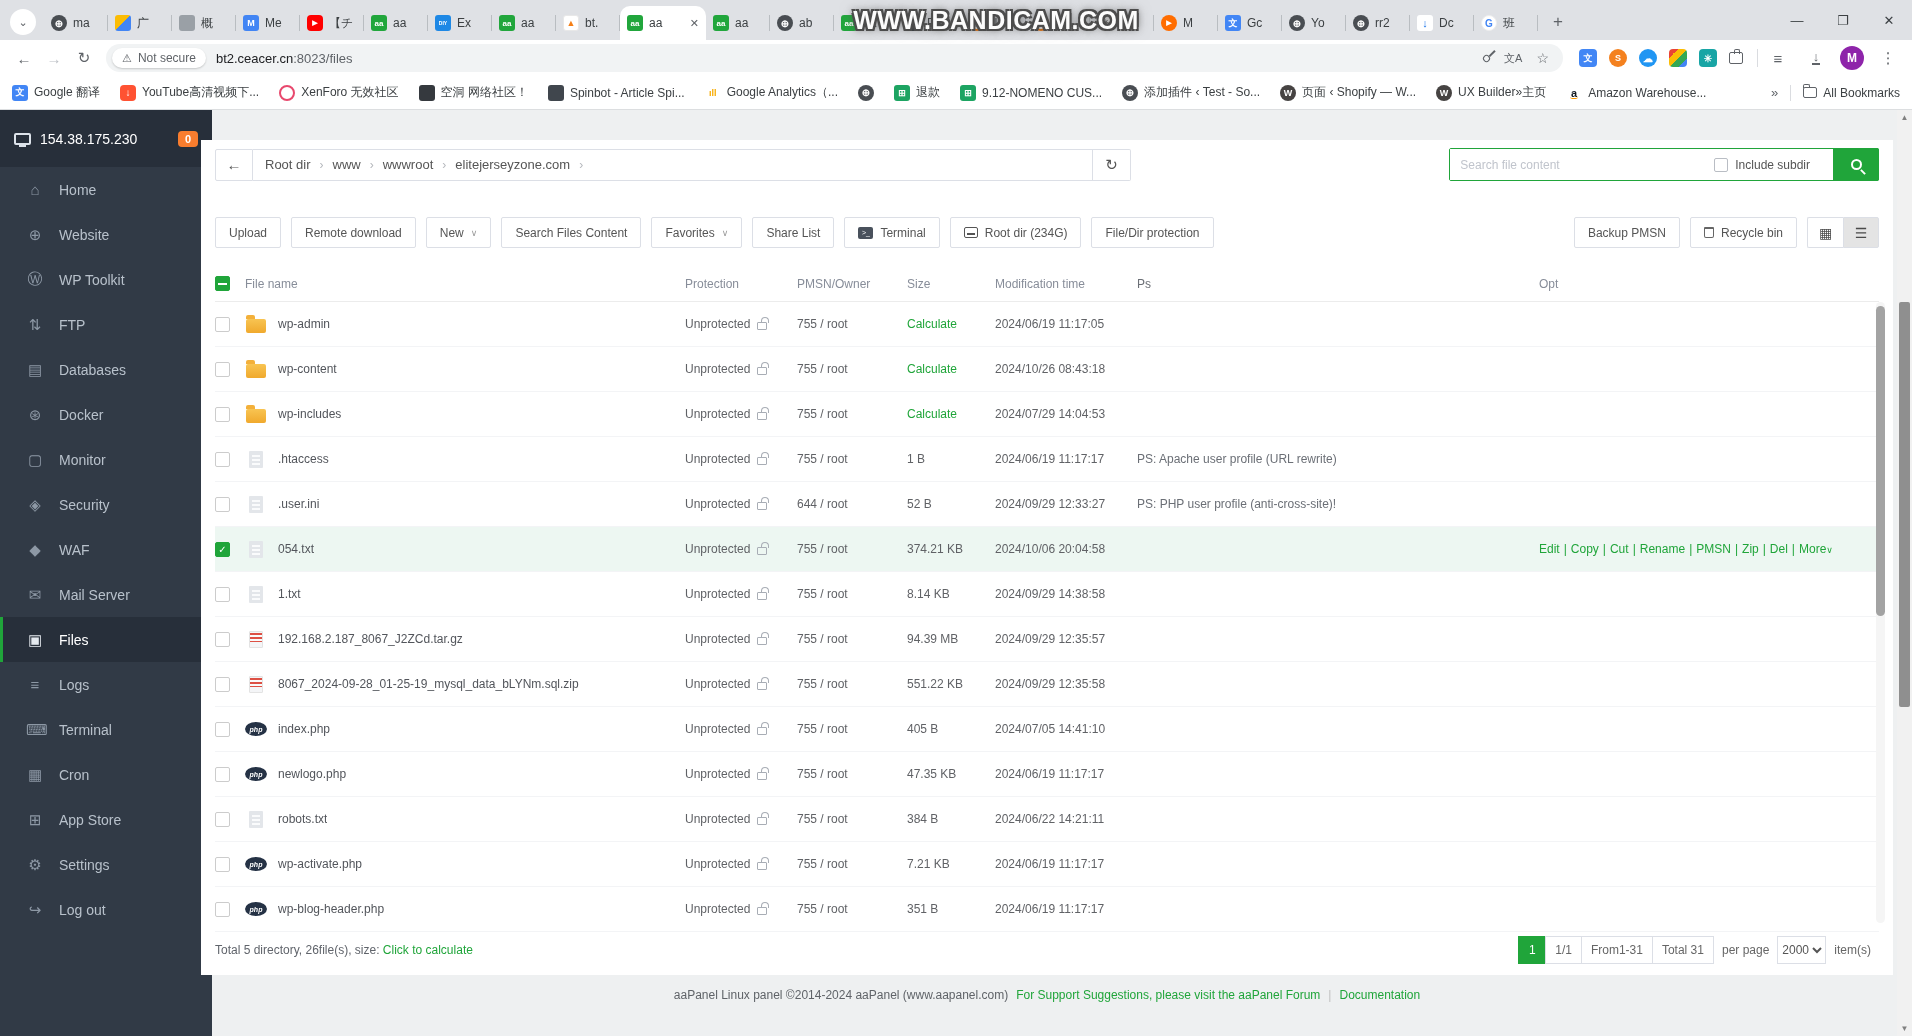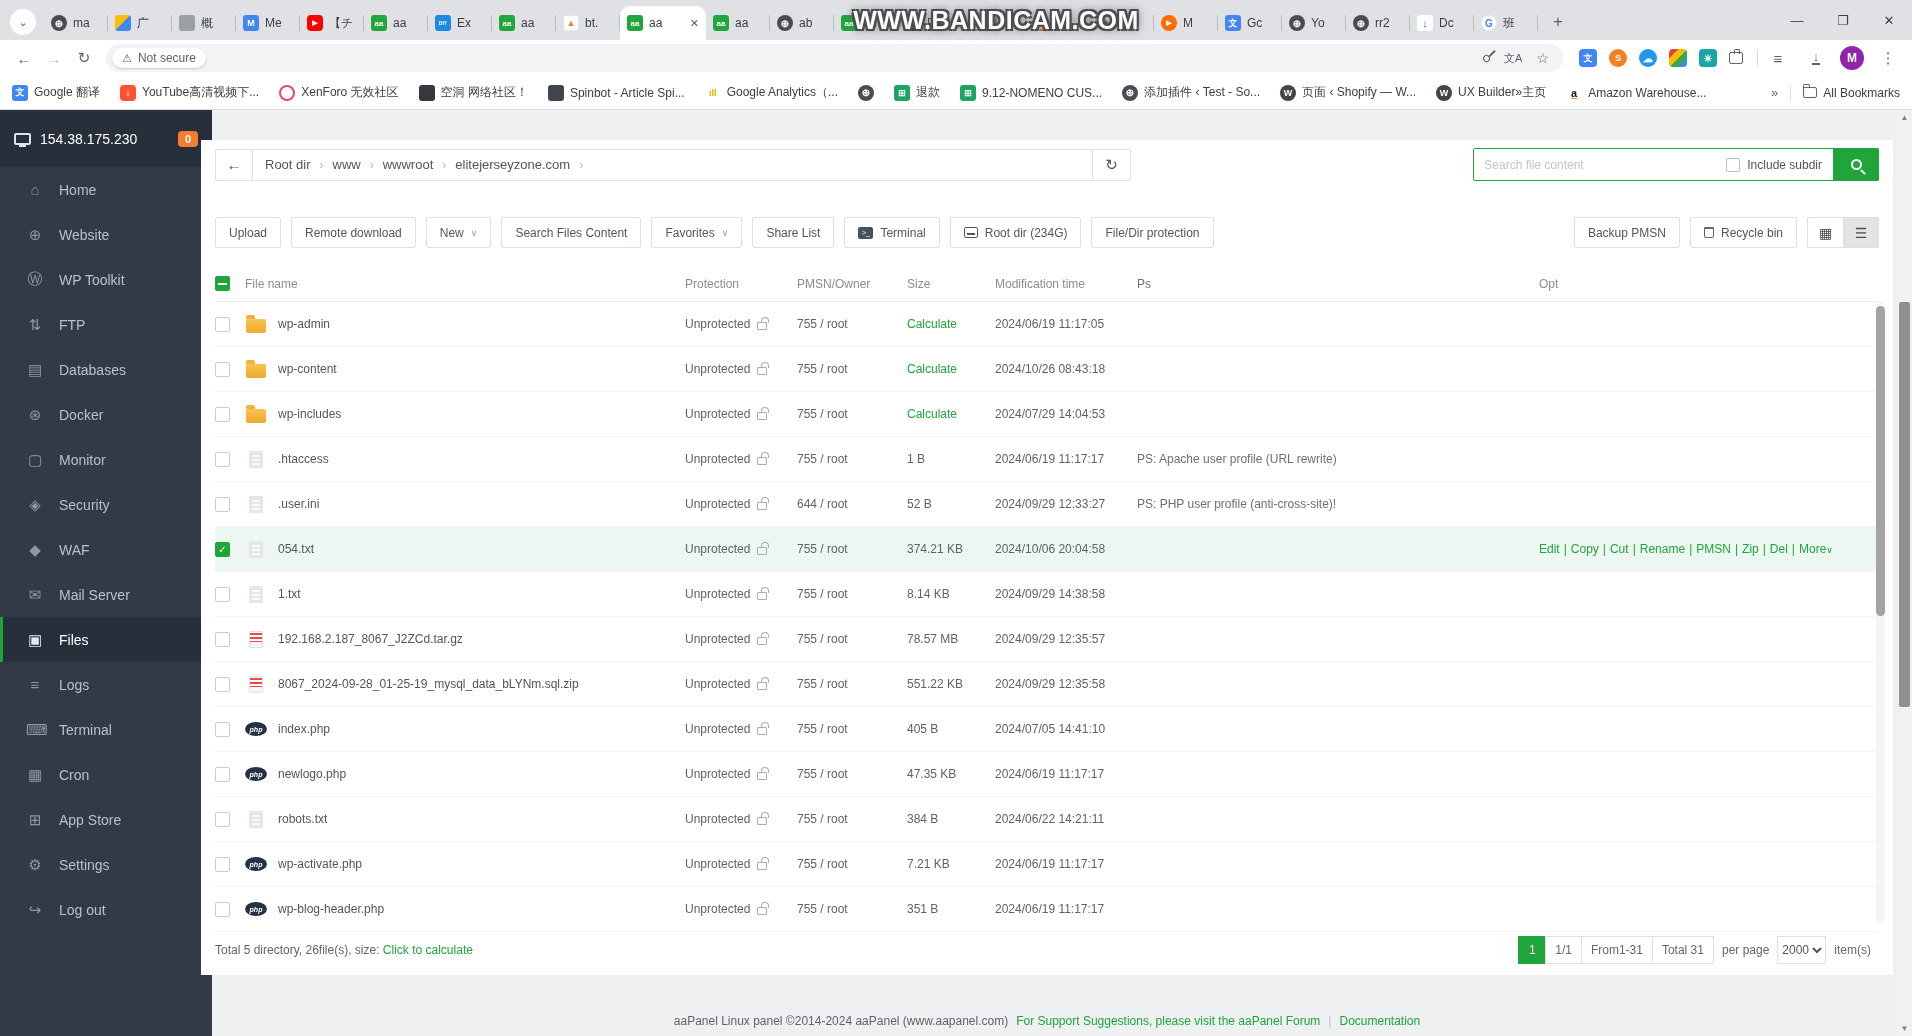--- a/index.html
+++ b/index.html
@@ -295,6 +295,7 @@
       <span class="warn-tri">⚠</span>
       <span>Not secure</span>
     </span>
+    <span class="url"><span>bt2.ceacer.cn</span><span class="path">:8023/files</span></span>
     <span class="pill-icons">
       <span class="key-icon"></span>
       <span class="gtrans-icon">文A</span>

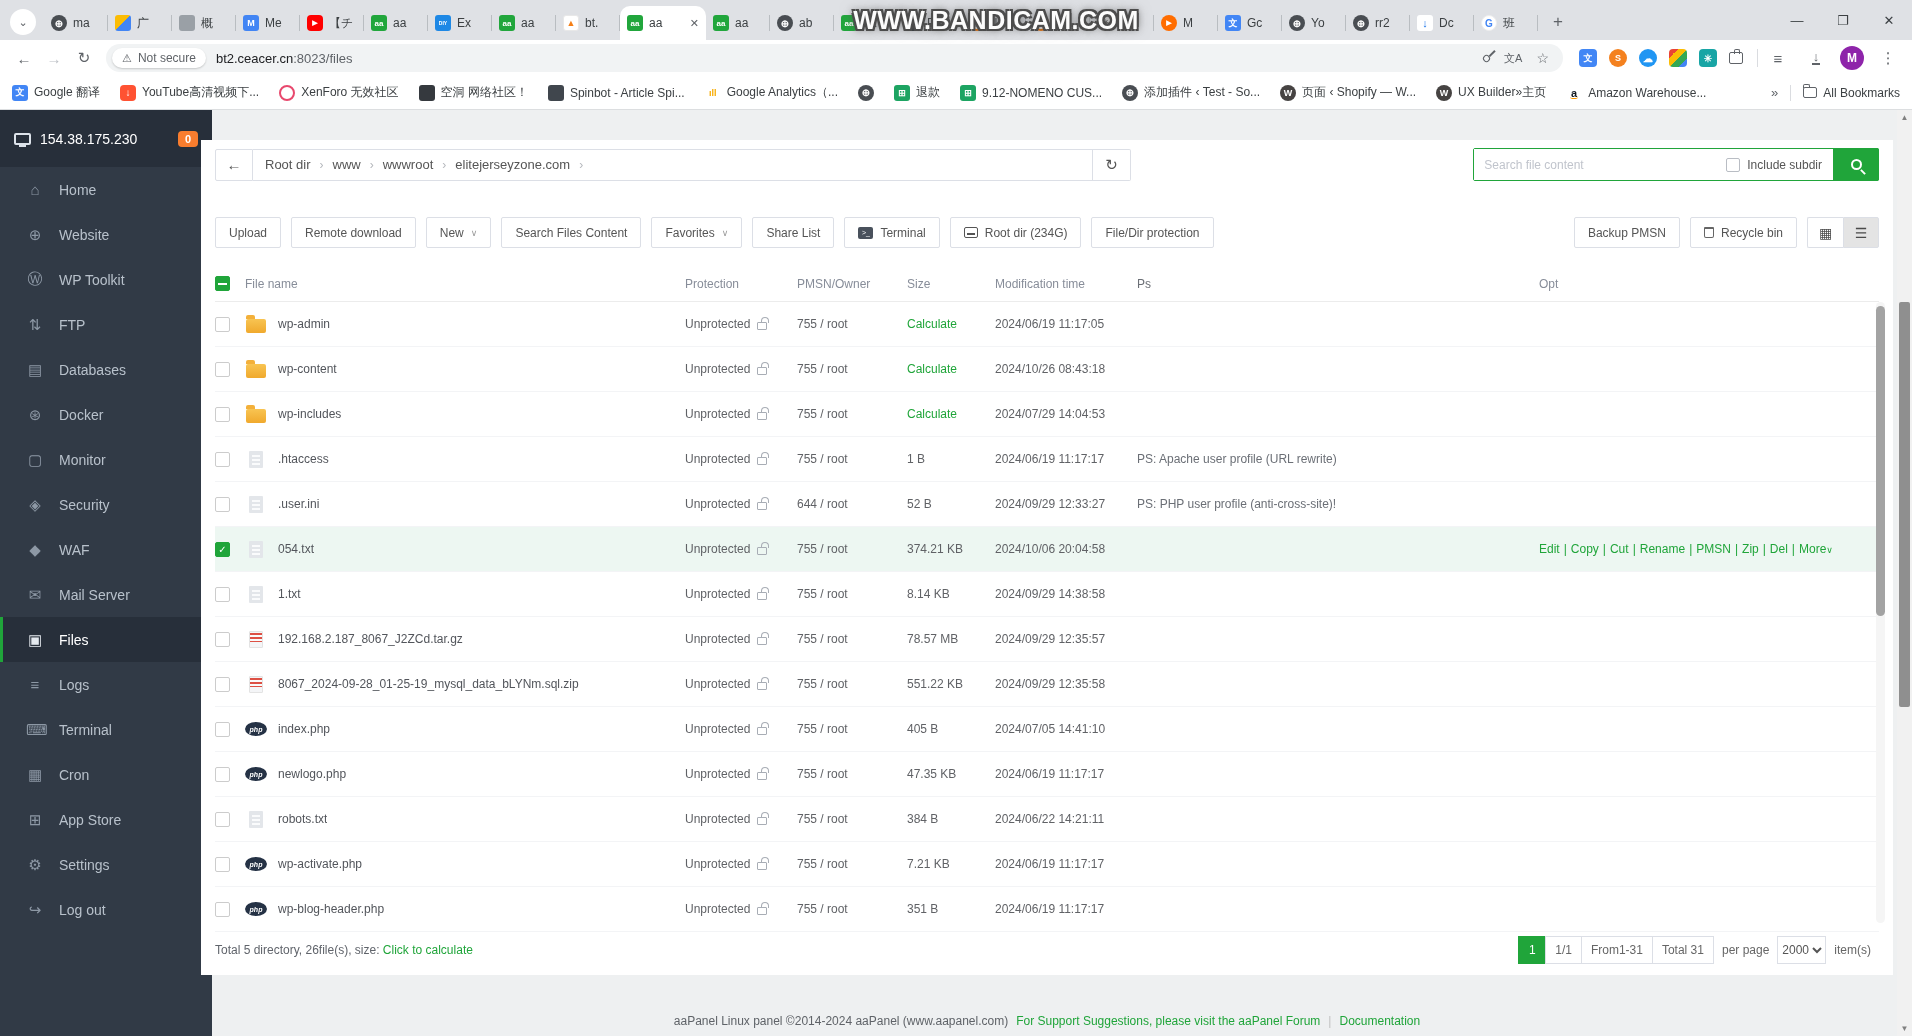--- a/index.html
+++ b/index.html
@@ -105,7 +105,7 @@
   .crumb { cursor:pointer; }
   .crumb-sep { color:#b5b8bd; font-size:12px; }
   .btn-refresh { width:38px; border-left:none; border-radius:0 2px 2px 0; font-size:15px; }
-  .search-group { margin-left:auto; display:flex; align-items:center; height:33px; border:1px solid #20a53a; border-radius:2px; }
+  .search-group { margin-left:auto; display:flex; align-items:center; height:33px; border:1px solid #20a53a; border-radius:2px;gap:12px; }
   .search-input { width:248px; height:31px; border:none; outline:none; padding:0 10px; font-size:12px; color:#333; font-family:"Liberation Sans",sans-serif; }
   .search-input::placeholder { color:#c0c4cc; }
   .subdir { display:flex; align-items:center; gap:7px; font-size:12px; color:#555; padding:0 12px 0 4px; }

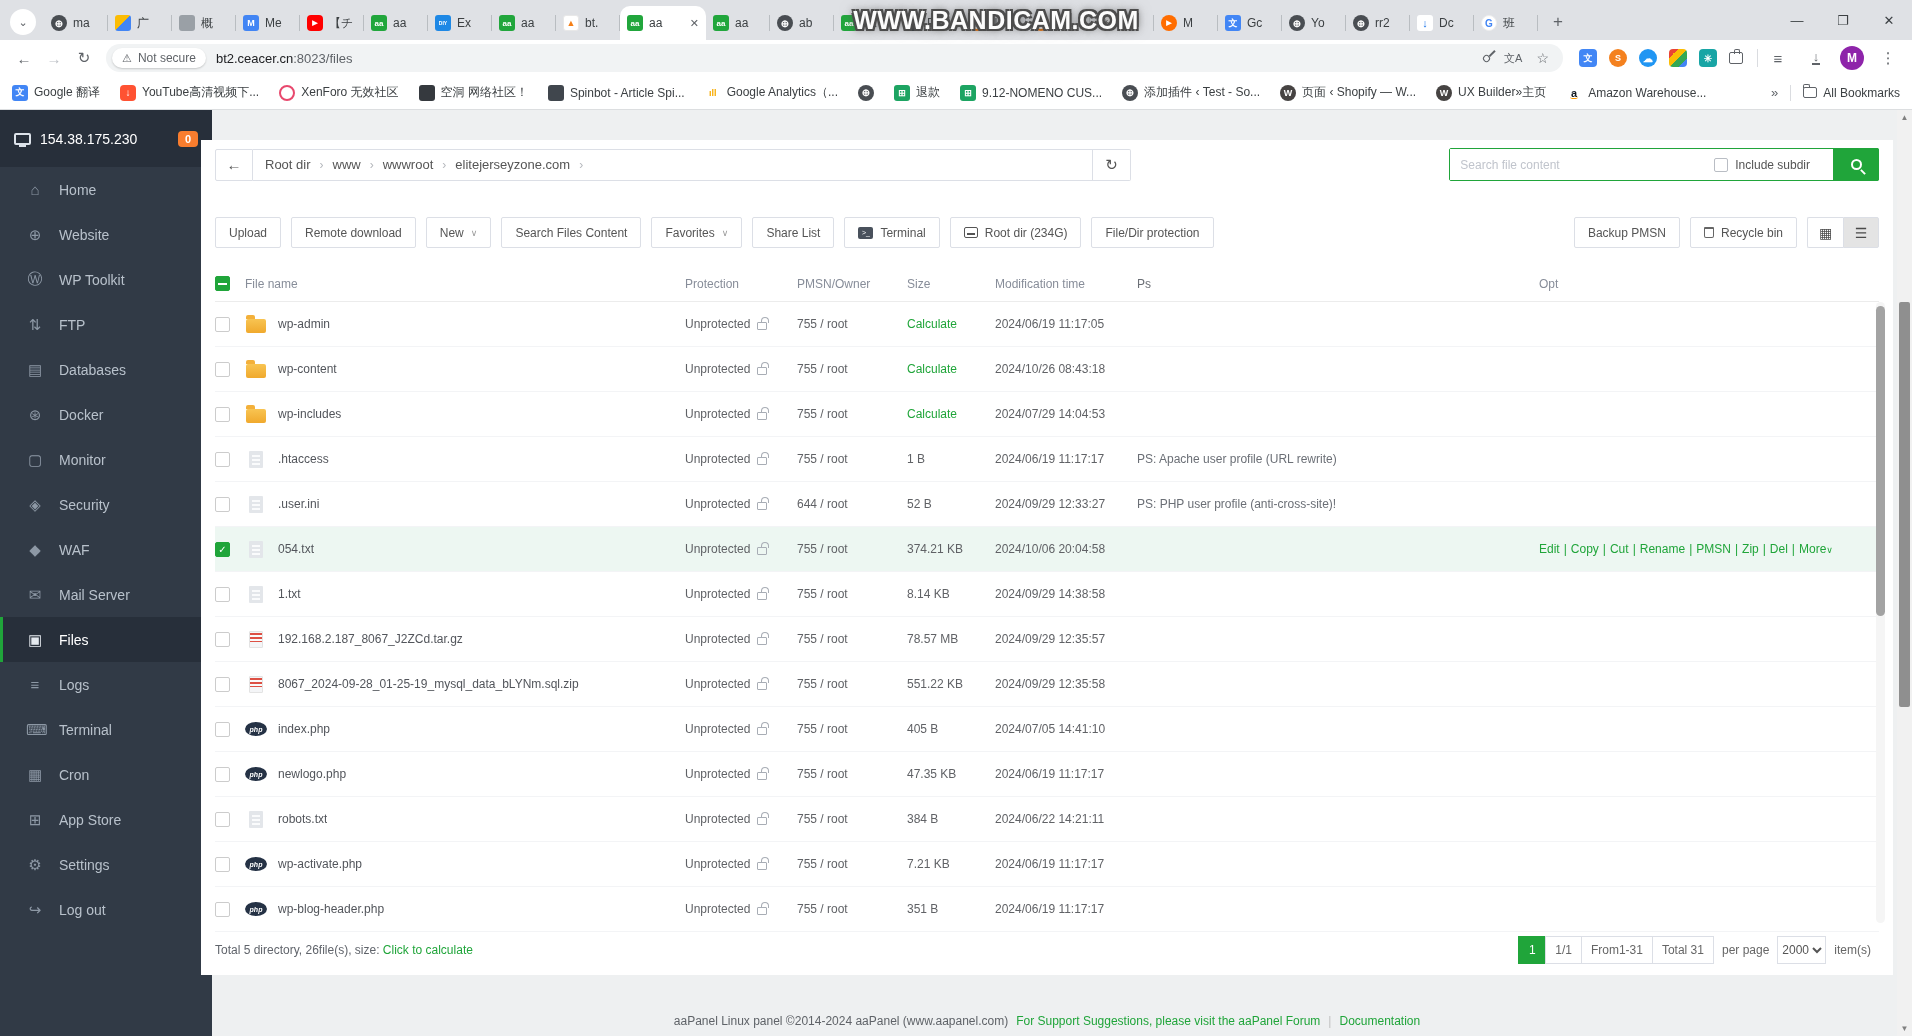--- a/index.html
+++ b/index.html
@@ -706,7 +706,7 @@
               <span class="ulock"></span>
             </div>
             <div class="col-pmsn">755 / root</div>
-            <div class="col-size">78.57 MB</div>
+            <div class="col-size">94.39 MB</div>
             <div class="col-time">2024/09/29 12:35:57</div>
             <div class="col-ps"></div>
             <div class="col-opt"></div>

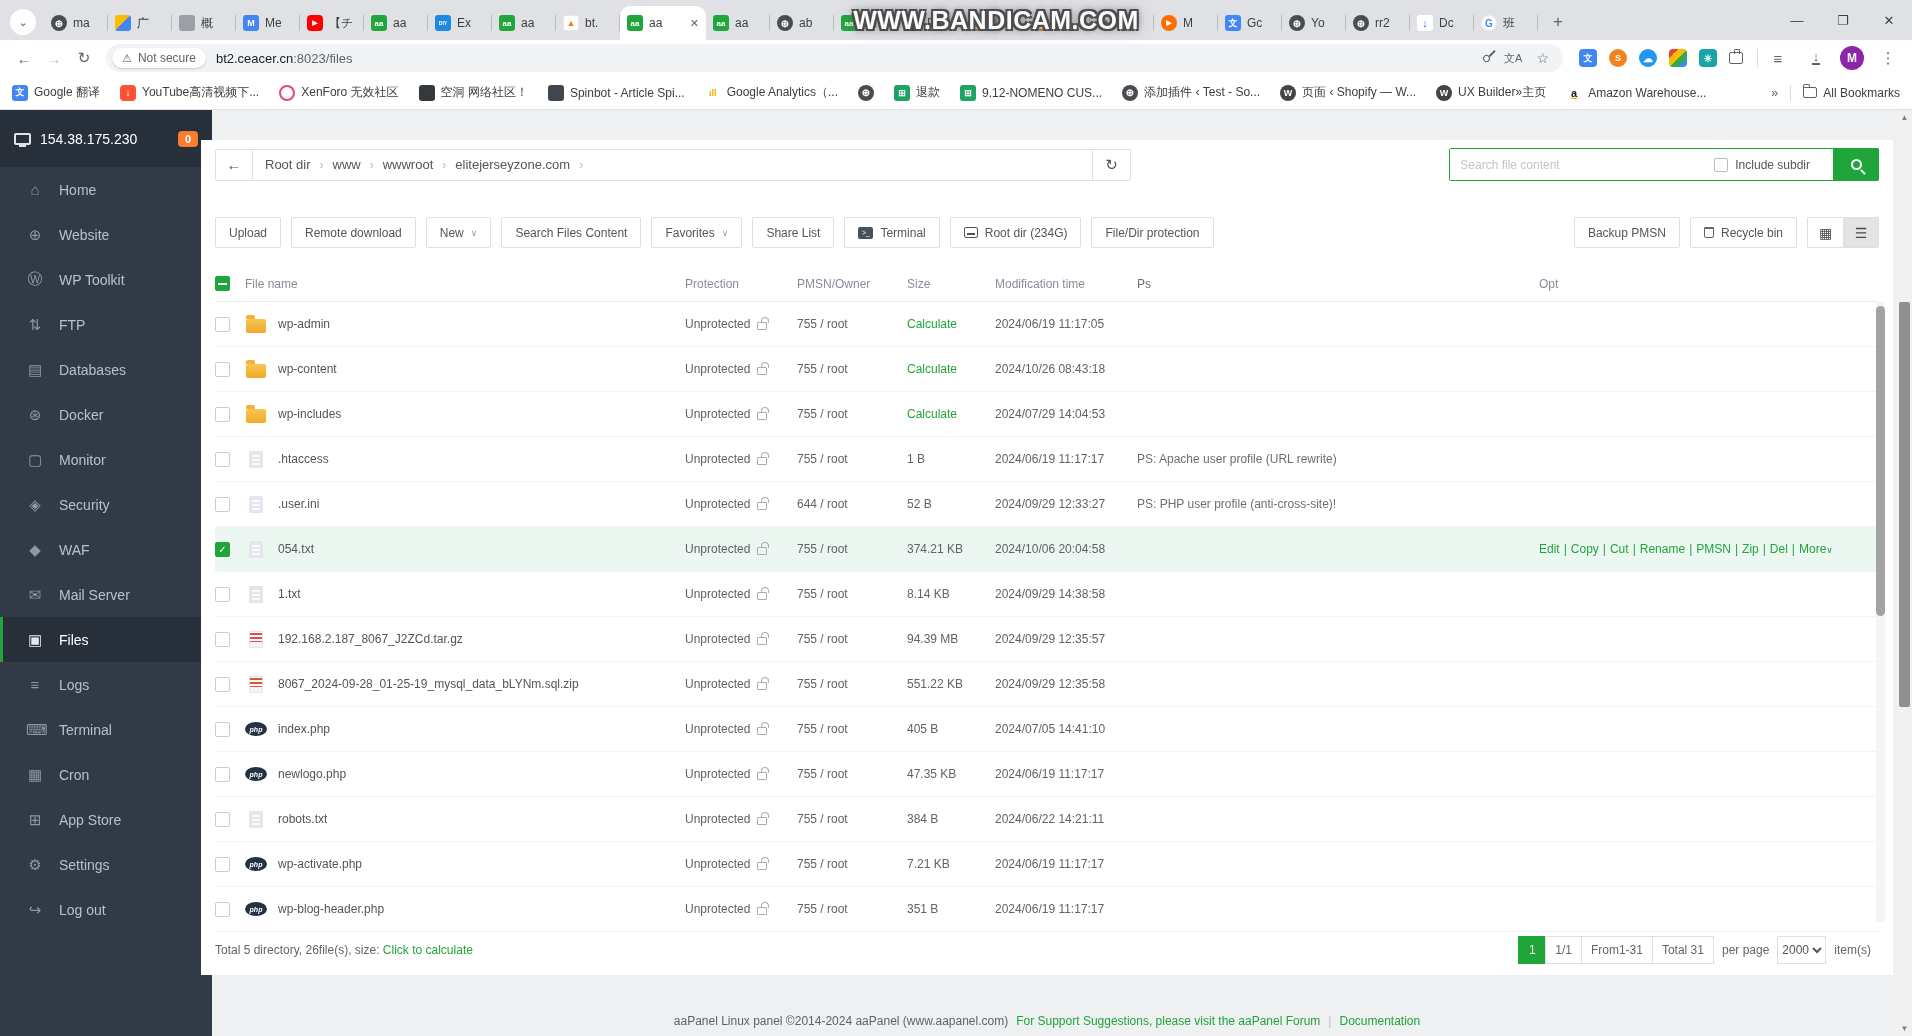--- a/index.html
+++ b/index.html
@@ -170,7 +170,7 @@
   .inner-scroll { position:absolute; right:8px; top:162px; bottom:52px; width:9px; background:#f5f5f5; border-radius:5px; }
   .inner-thumb { position:absolute; top:4px; left:0; width:9px; height:310px; background:#a3a3a3; border-radius:5px; cursor:pointer; }
 
-  .page-footer { position:absolute; left:15px; right:19px; bottom:8px; height:40px; display:flex; align-items:flex-end; justify-content:center; gap:8px; font-size:12px; color:#5f6368; }
+  .page-footer { position:absolute; left:15px; right:19px; bottom:8px; height:40px; display:flex; align-items:flex-start; justify-content:center; gap:8px; font-size:12px; color:#5f6368; }
   .pf-sep { color:#c0c0c0; }
 
   .browser-scroll { position:absolute; right:0; top:110px; bottom:0; width:15px; background:#f1f1f1; z-index:60; }

